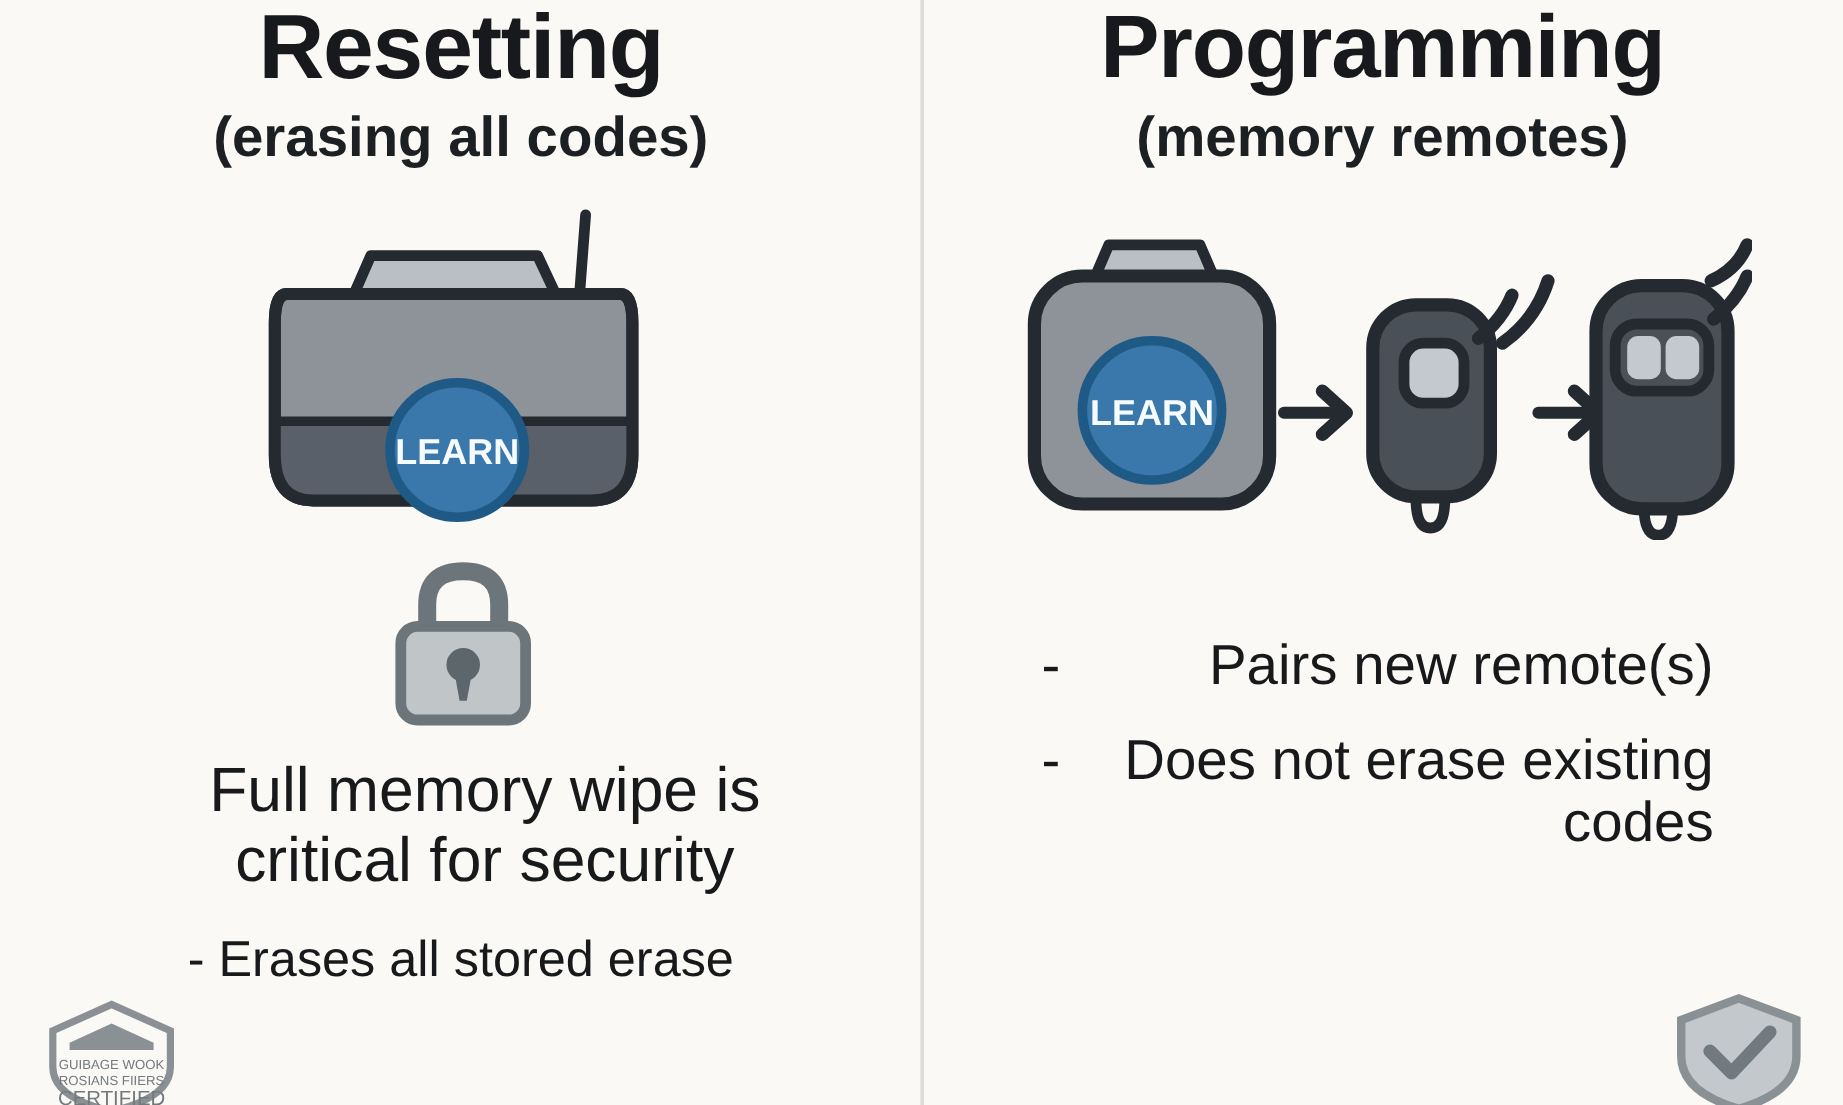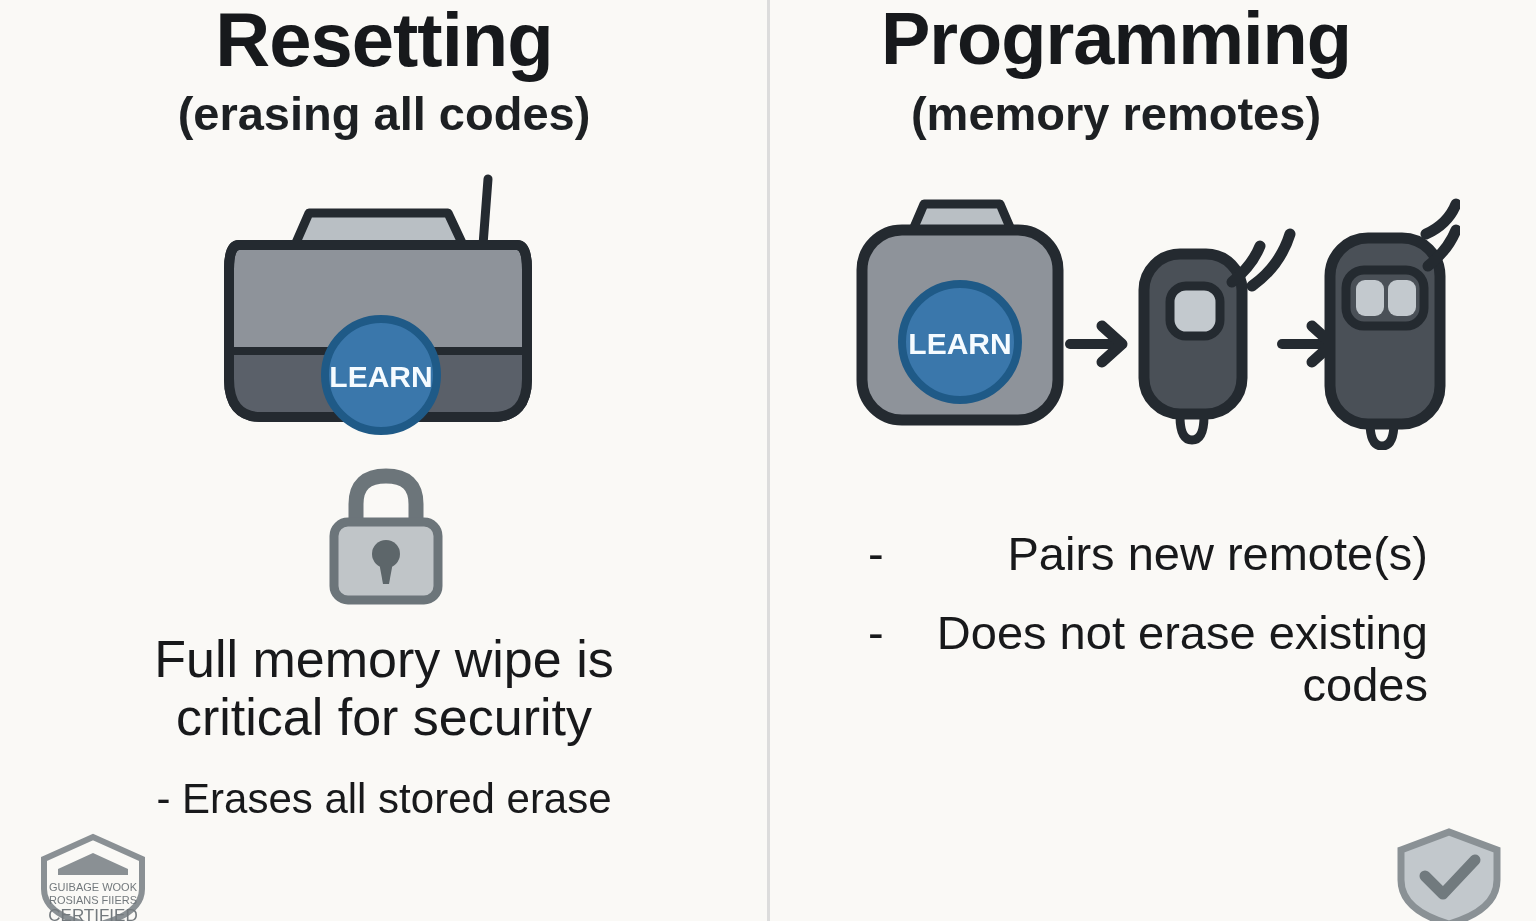--- a/index.html
+++ b/index.html
@@ -24,7 +24,7 @@
     width: 768px;
   }
   .panel-left { left: 0; }
-  .panel-right { left: 732px; }
+  .panel-right { left: 768px; }
 
   .divider {
     position: absolute;

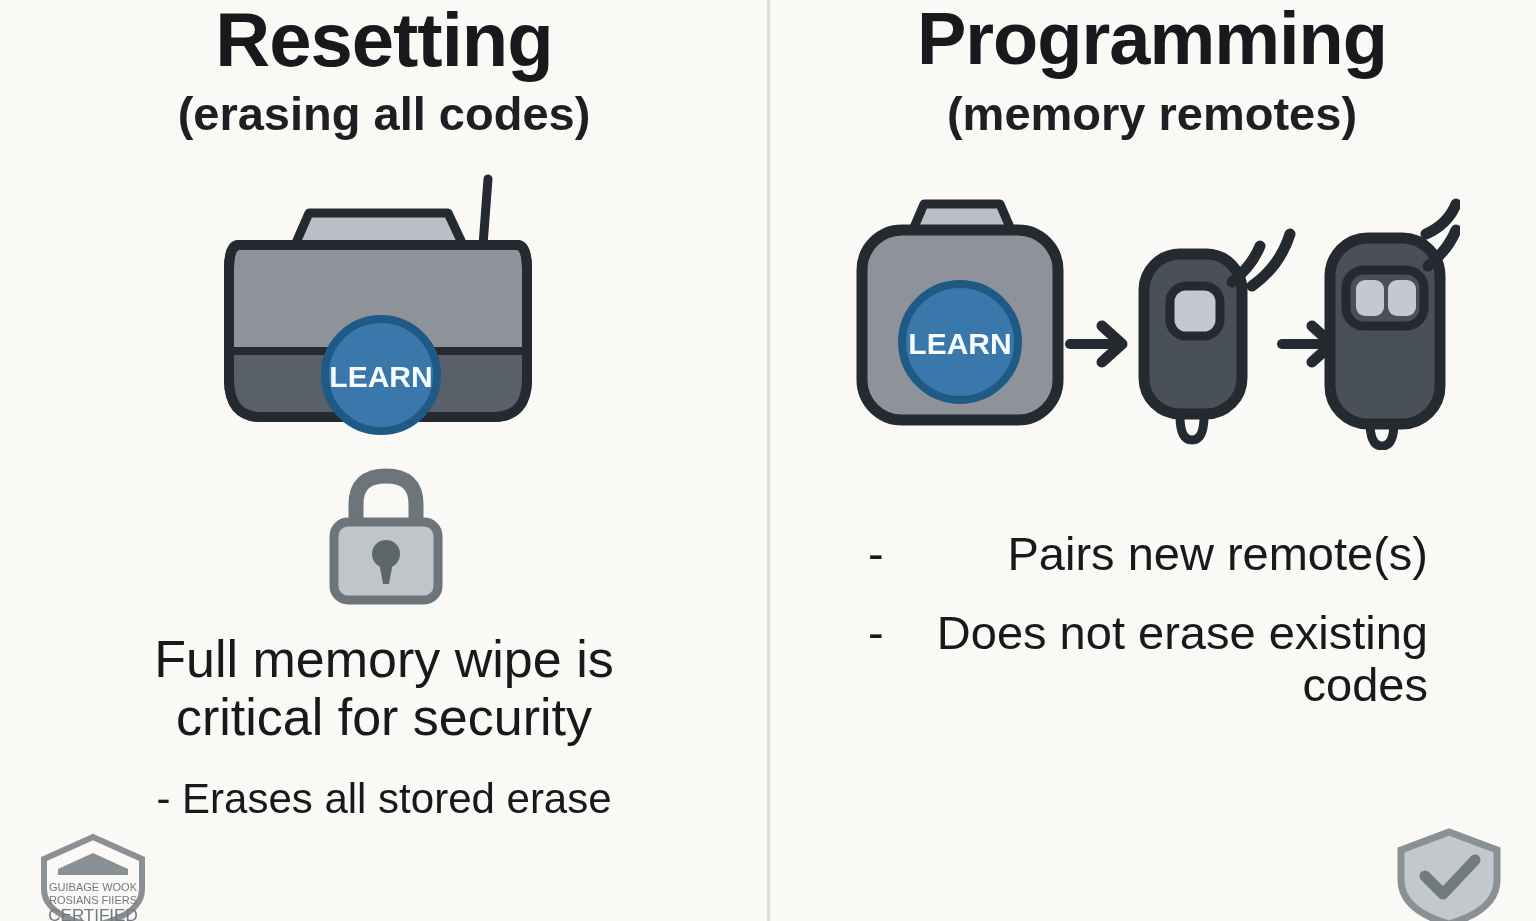--- a/index.html
+++ b/index.html
@@ -79,6 +79,7 @@
     top: 630px;
     text-align: center;
     font-size: 52px;
+    padding-left: 20px;
   }
   .bullet-left {
     left: 0;

